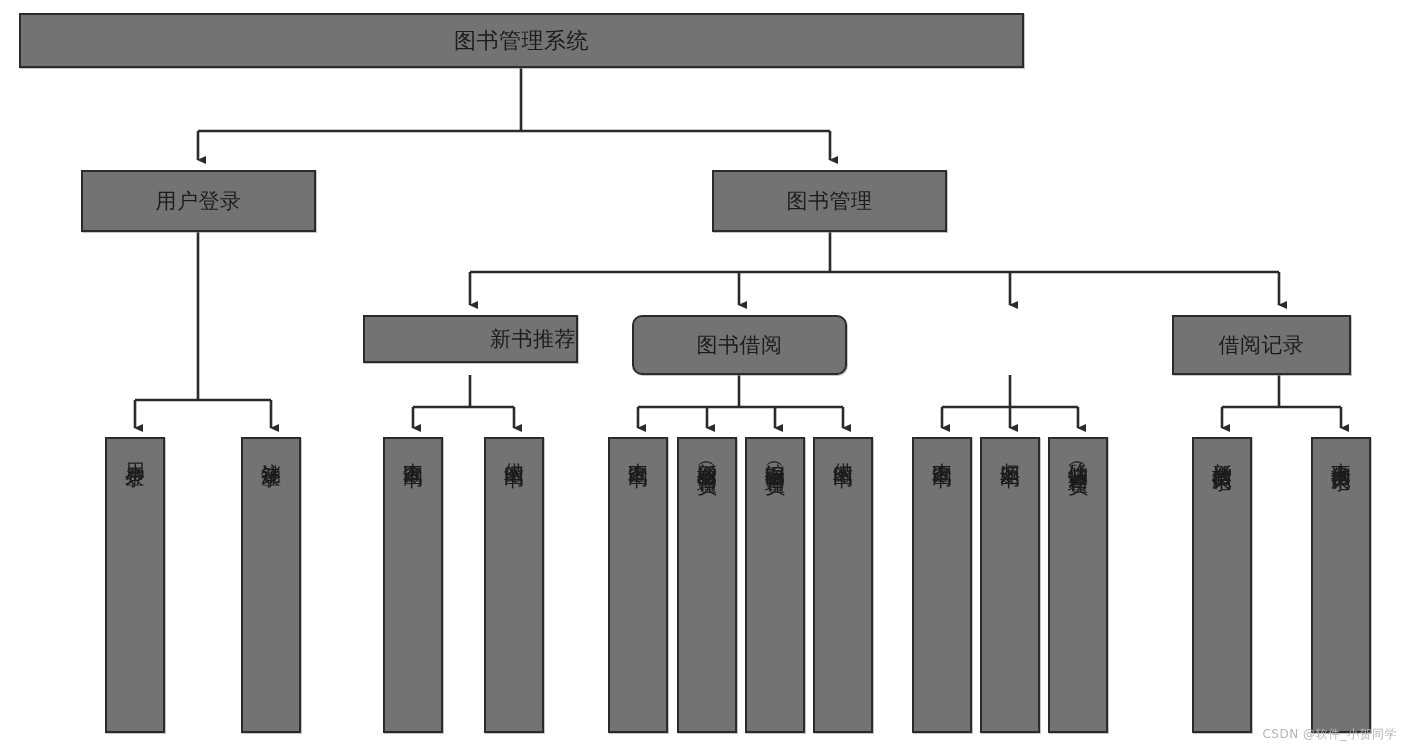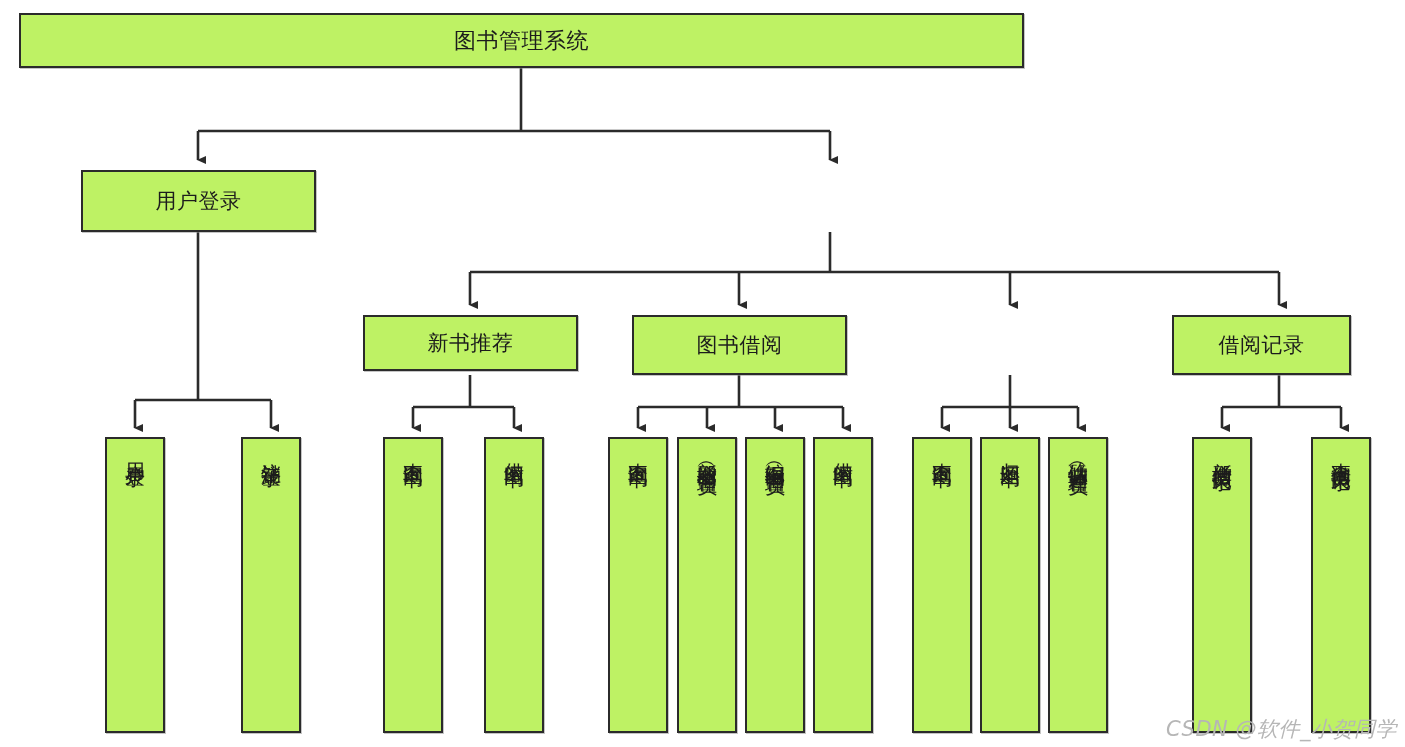--- a/index.html
+++ b/index.html
@@ -29,7 +29,7 @@
   .node {
     position: absolute;
     box-sizing: border-box;
-    background: #bef264;
+    background: #737373;
     border: 2px solid #2b2b2b;
     box-shadow: 1px 1px 0 rgba(150,150,150,0.55);
     display: flex;

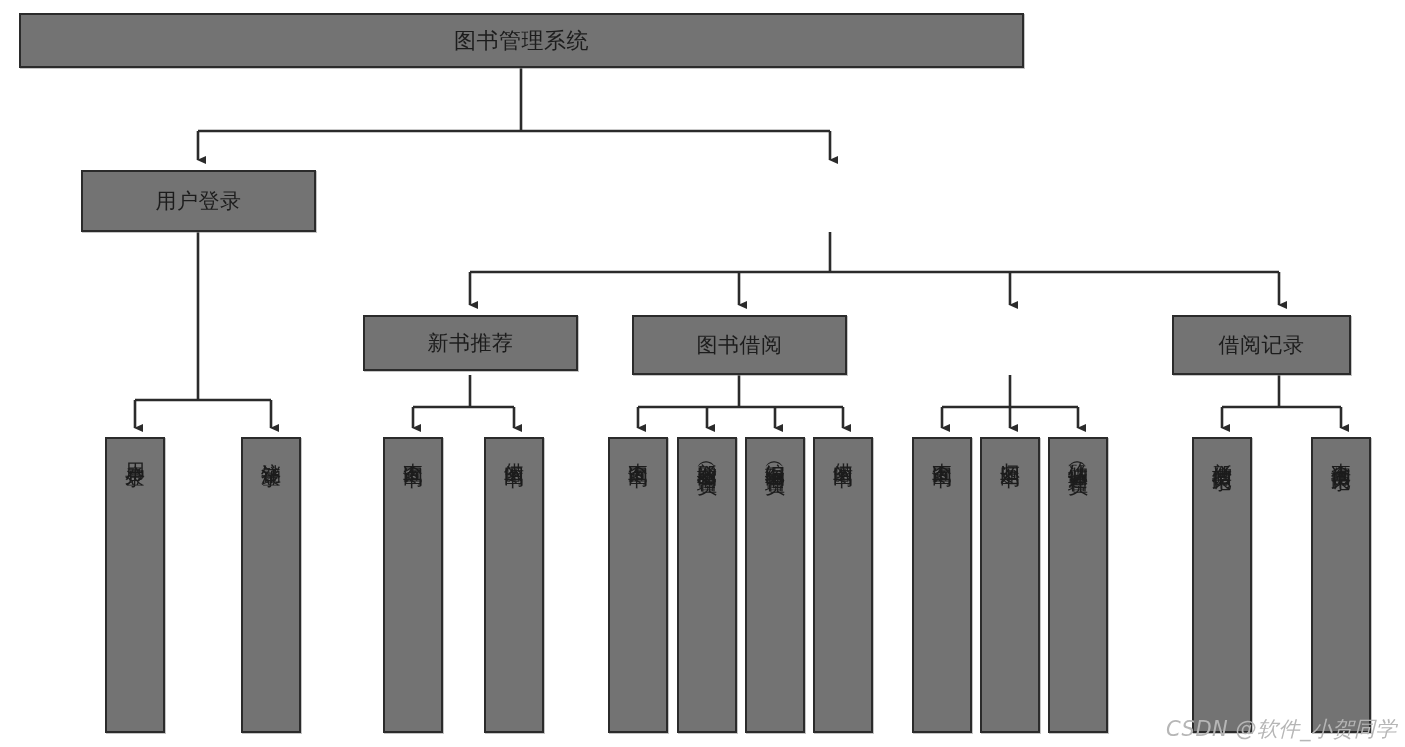--- a/index.html
+++ b/index.html
@@ -135,6 +135,9 @@
     <span class="label">用户登录</span>
   </div>
 
+  <div class="node" style="left:712px; top:170px; width:235px; height:62px;">
+    <span class="label">图书管理</span>
+  </div>
 
   <div class="node" style="left:363px; top:315px; width:215px; height:56px;">
     <span class="label">新书推荐</span>

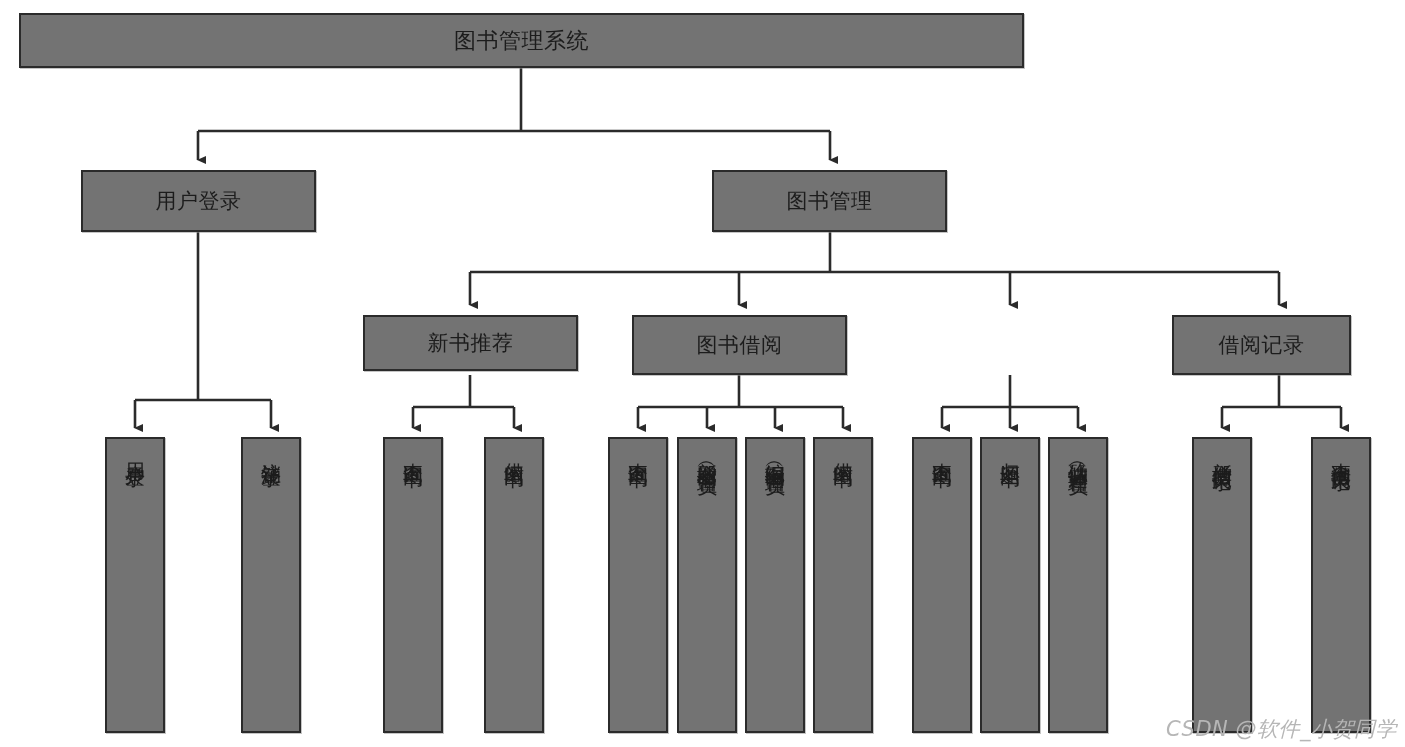--- a/index.html
+++ b/index.html
@@ -139,7 +139,7 @@
     <span class="label">图书管理</span>
   </div>
 
-  <div class="node" style="left:363px; top:315px; width:215px; height:56px;">
+  <div class="node" style="left:363px; top:315px; width:215px; height:48px;justify-content:flex-end;">
     <span class="label">新书推荐</span>
   </div>
 

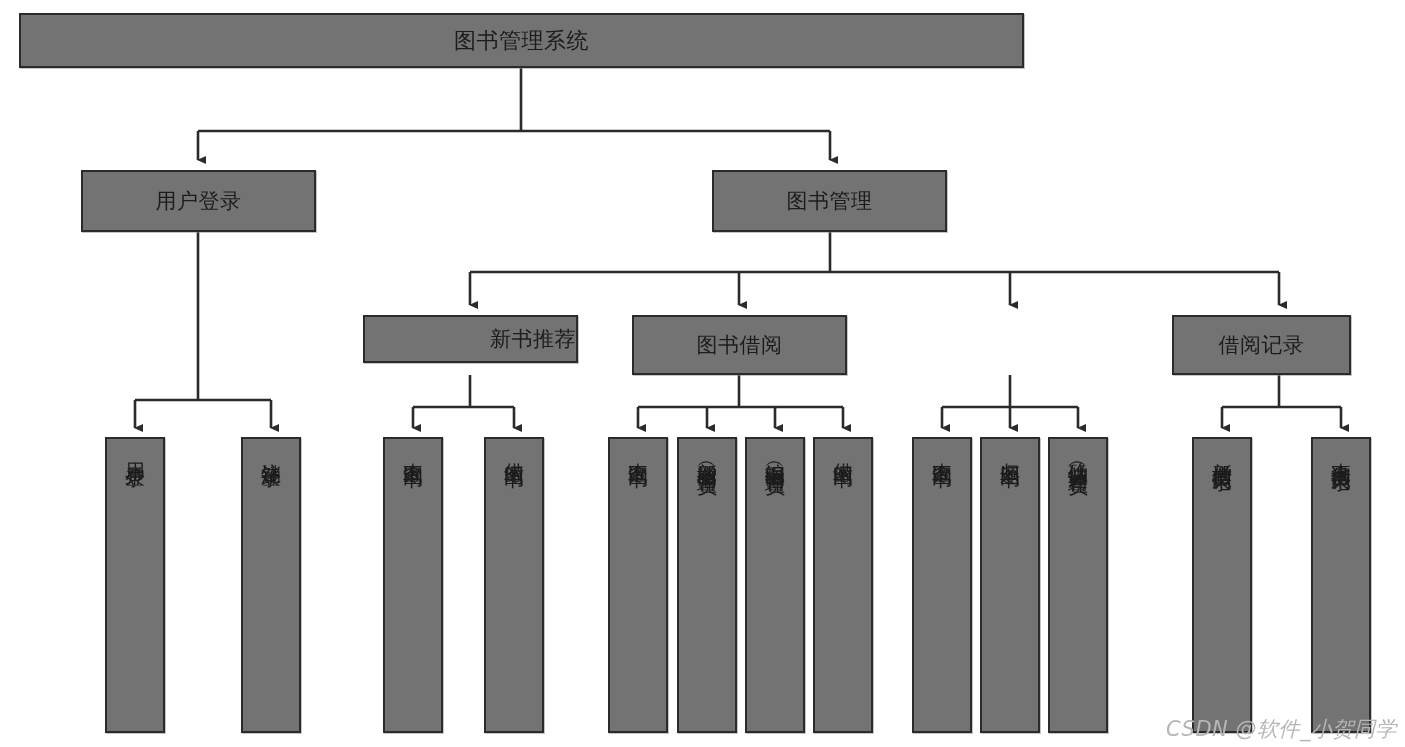--- a/index.html
+++ b/index.html
@@ -143,7 +143,7 @@
     <span class="label">新书推荐</span>
   </div>
 
-  <div class="node" style="left:632px; top:315px; width:215px; height:60px;">
+  <div class="node" style="left:632px; top:315px; width:215px; height:60px;border-radius:10px;">
     <span class="label">图书借阅</span>
   </div>
 

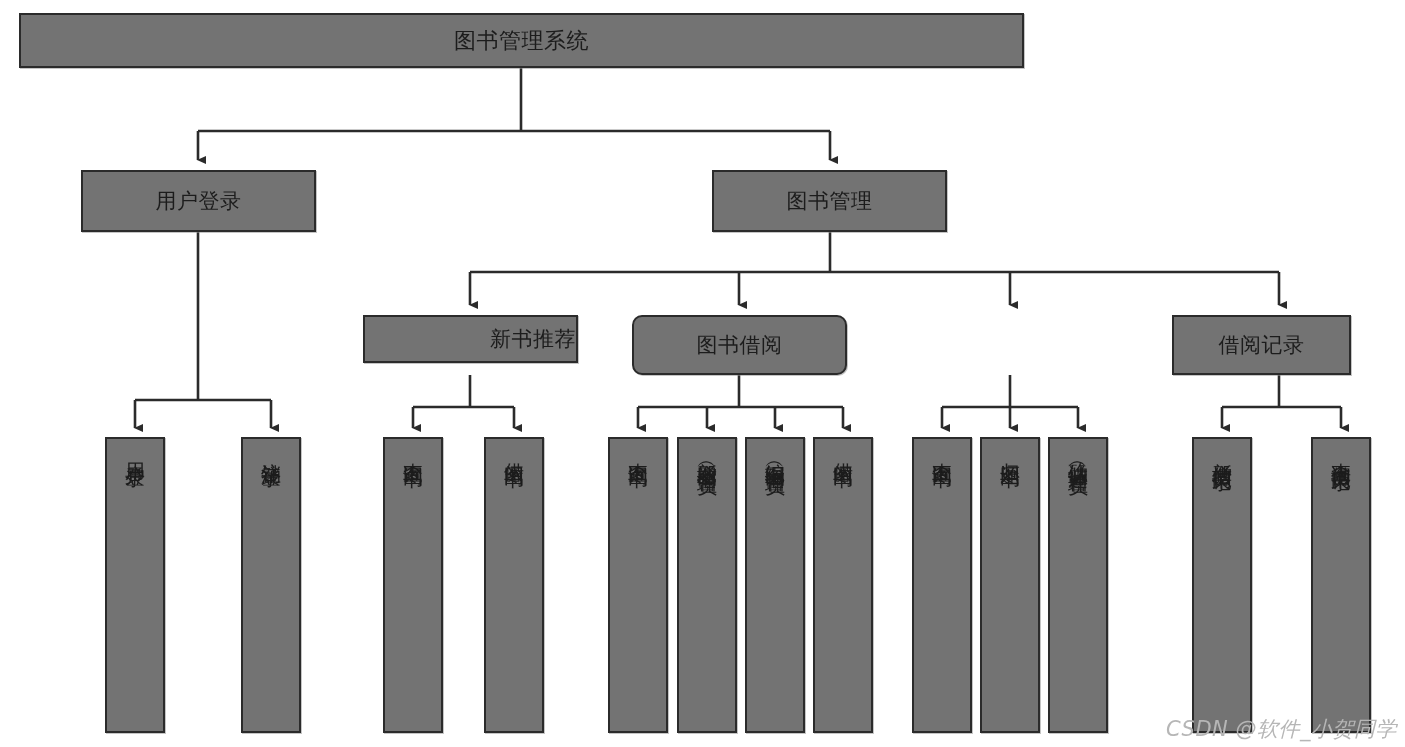--- a/index.html
+++ b/index.html
@@ -64,12 +64,11 @@
     position: absolute;
     right: 8px;
     bottom: 4px;
-    font-size: 21px;
+    font-size: 12px;
     color: #b6b6b6;
     letter-spacing: 0.5px;
     z-index: 3;
     white-space: nowrap;
-    font-style: italic;
   }
 </style>
 </head>

